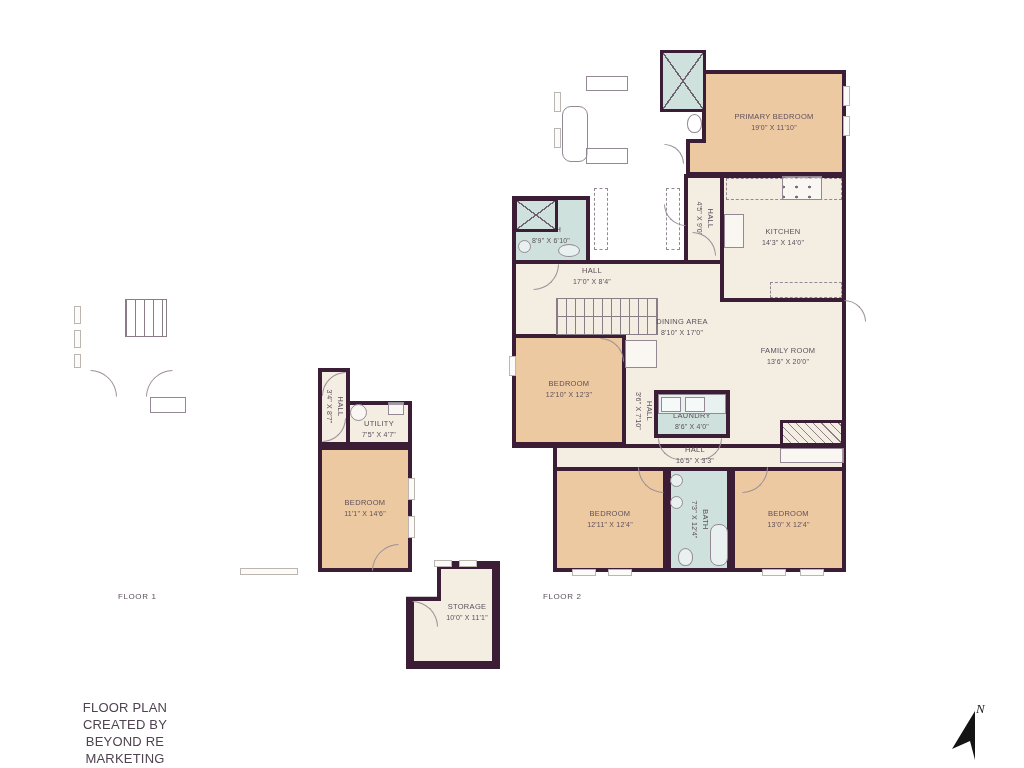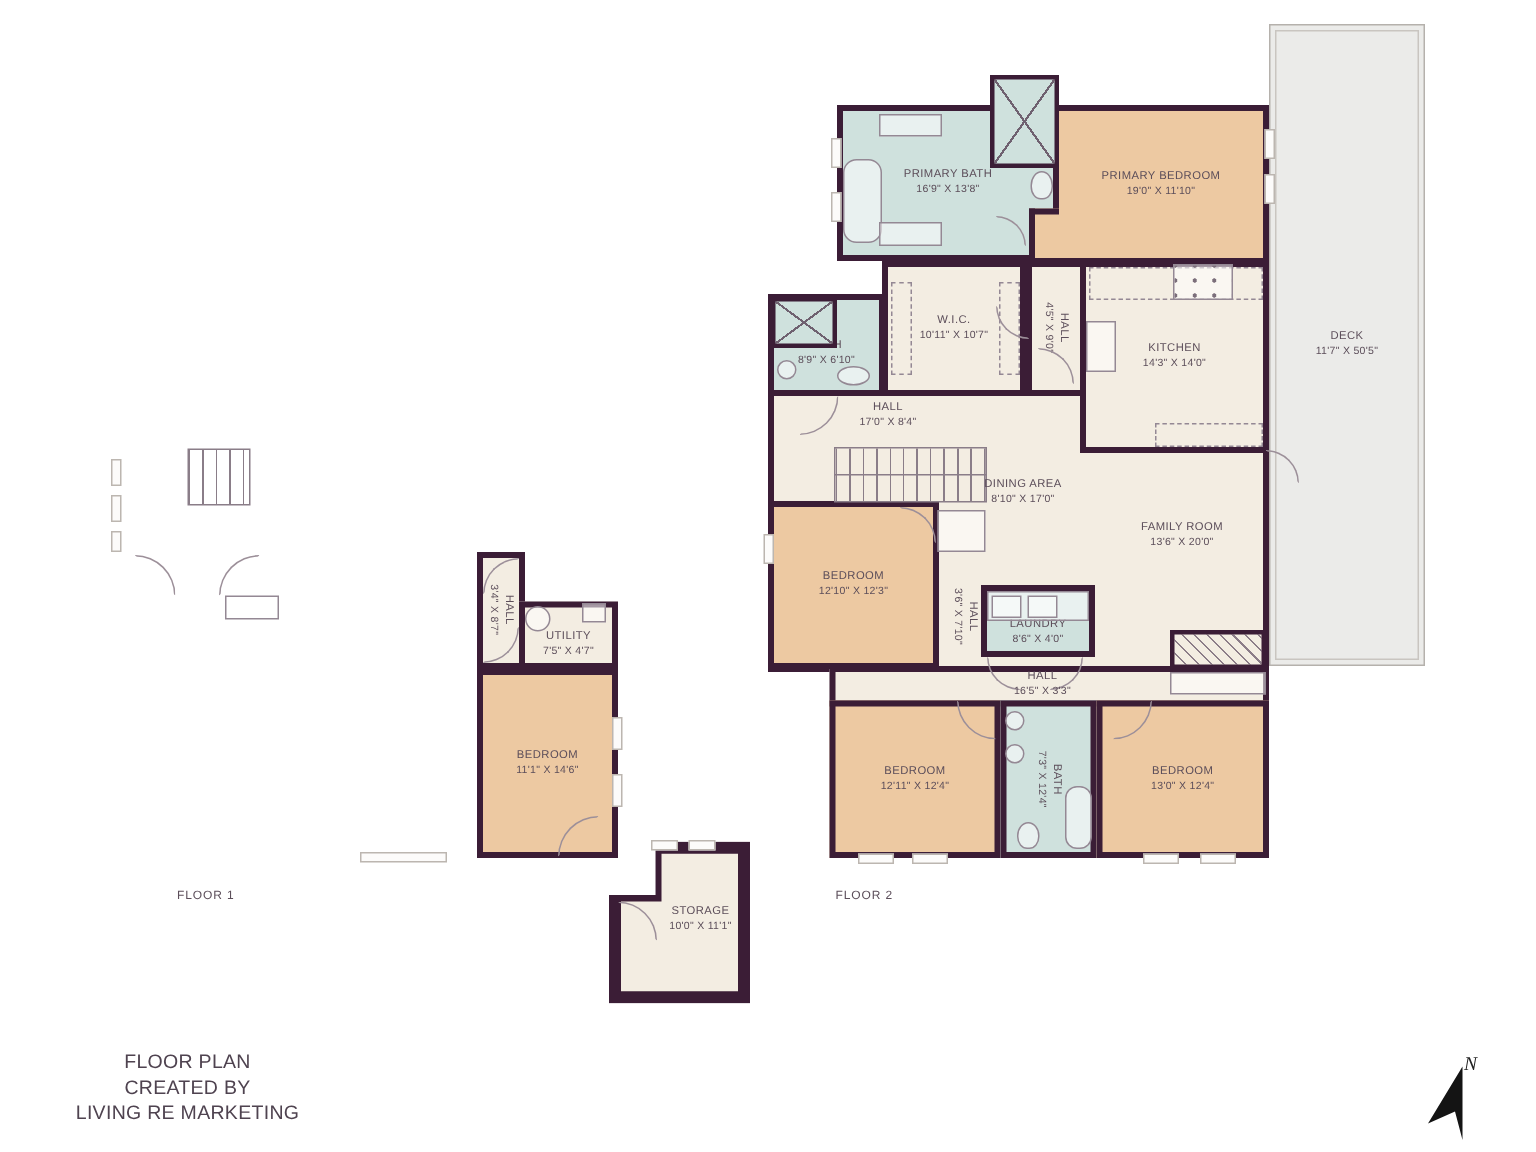--- a/index.html
+++ b/index.html
@@ -71,12 +71,6 @@
     </div>
   </div>
 
-  <div class="room blue" style="left:558px;top:70px;width:148px;height:104px">
-    <div class="lbl">
-      <span class="nm">PRIMARY BATH</span>
-      <span class="dims">16'9" X 13'8"</span>
-    </div>
-  </div>
   <div class="patch" style="left:686px;top:139px;width:20px;height:37px;border-width:4px 0 4px 4px"></div>
 
   <div class="room cream" style="left:588px;top:174px;width:96px;height:90px">

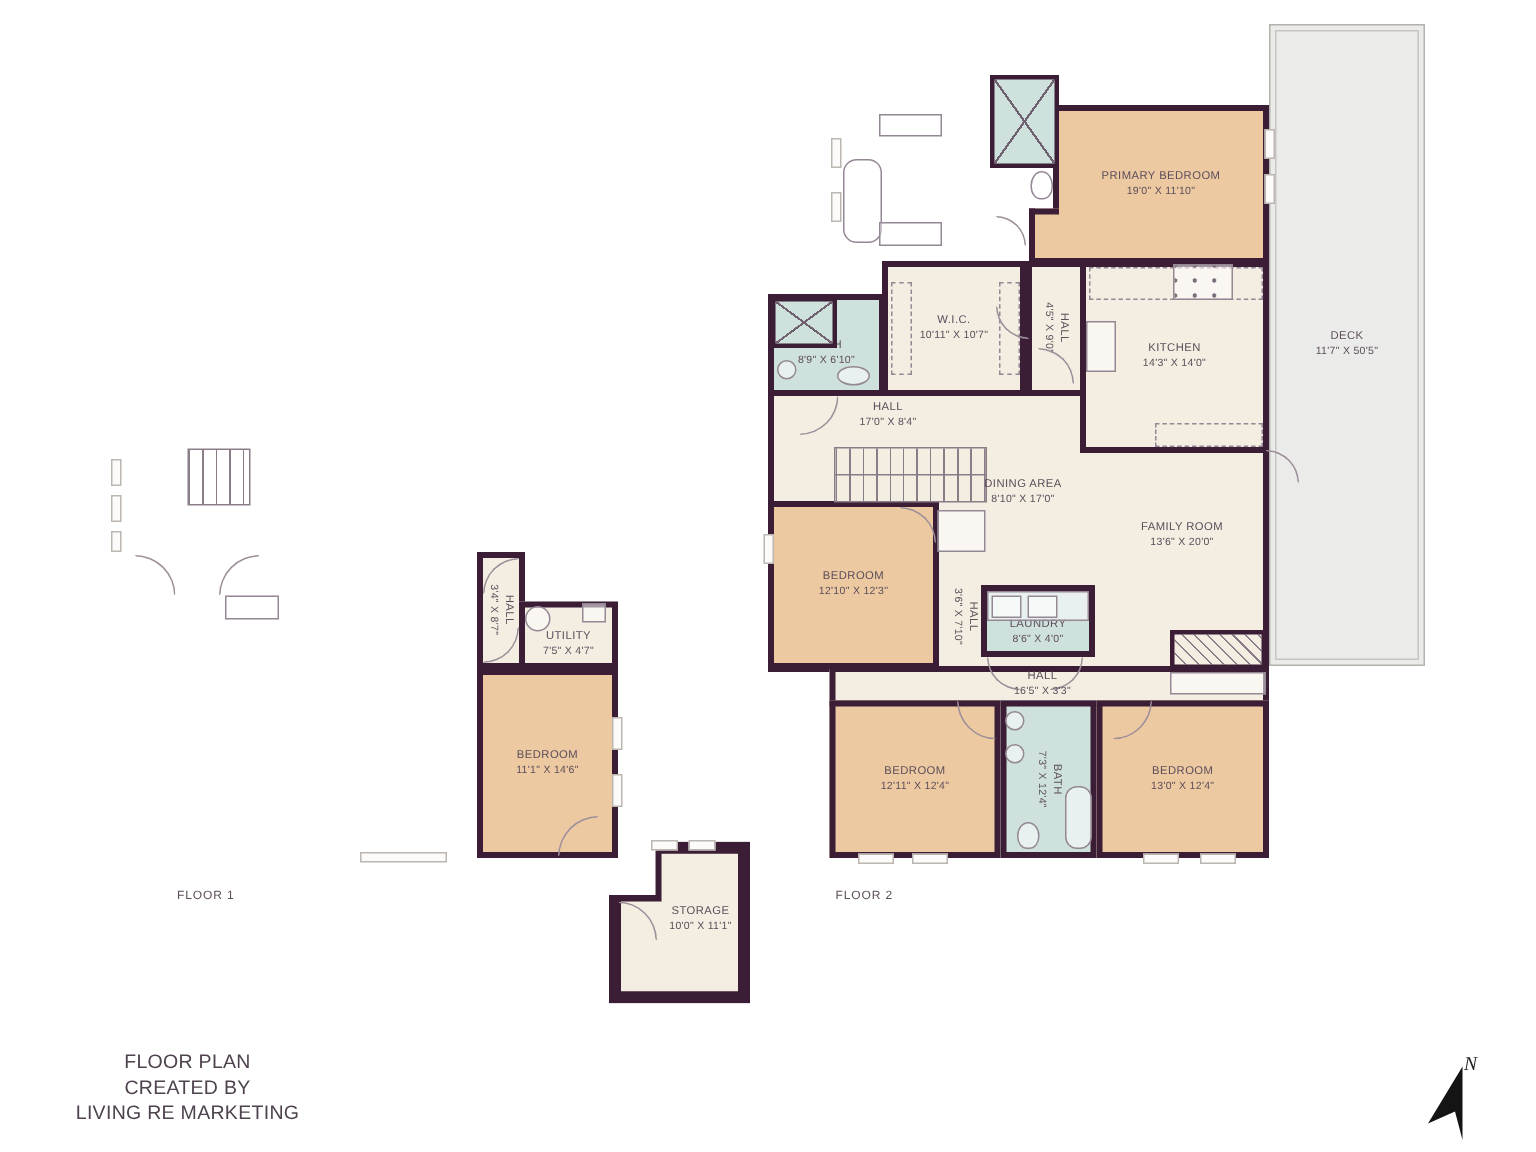--- a/index.html
+++ b/index.html
@@ -73,12 +73,6 @@
 
   <div class="patch" style="left:686px;top:139px;width:20px;height:37px;border-width:4px 0 4px 4px"></div>
 
-  <div class="room cream" style="left:588px;top:174px;width:96px;height:90px">
-    <div class="lbl">
-      <span class="nm">W.I.C.</span>
-      <span class="dims">10'11" X 10'7"</span>
-    </div>
-  </div>
 
   <div class="room cream vlbl" style="left:684px;top:174px;width:40px;height:90px">
     <div class="lbl">

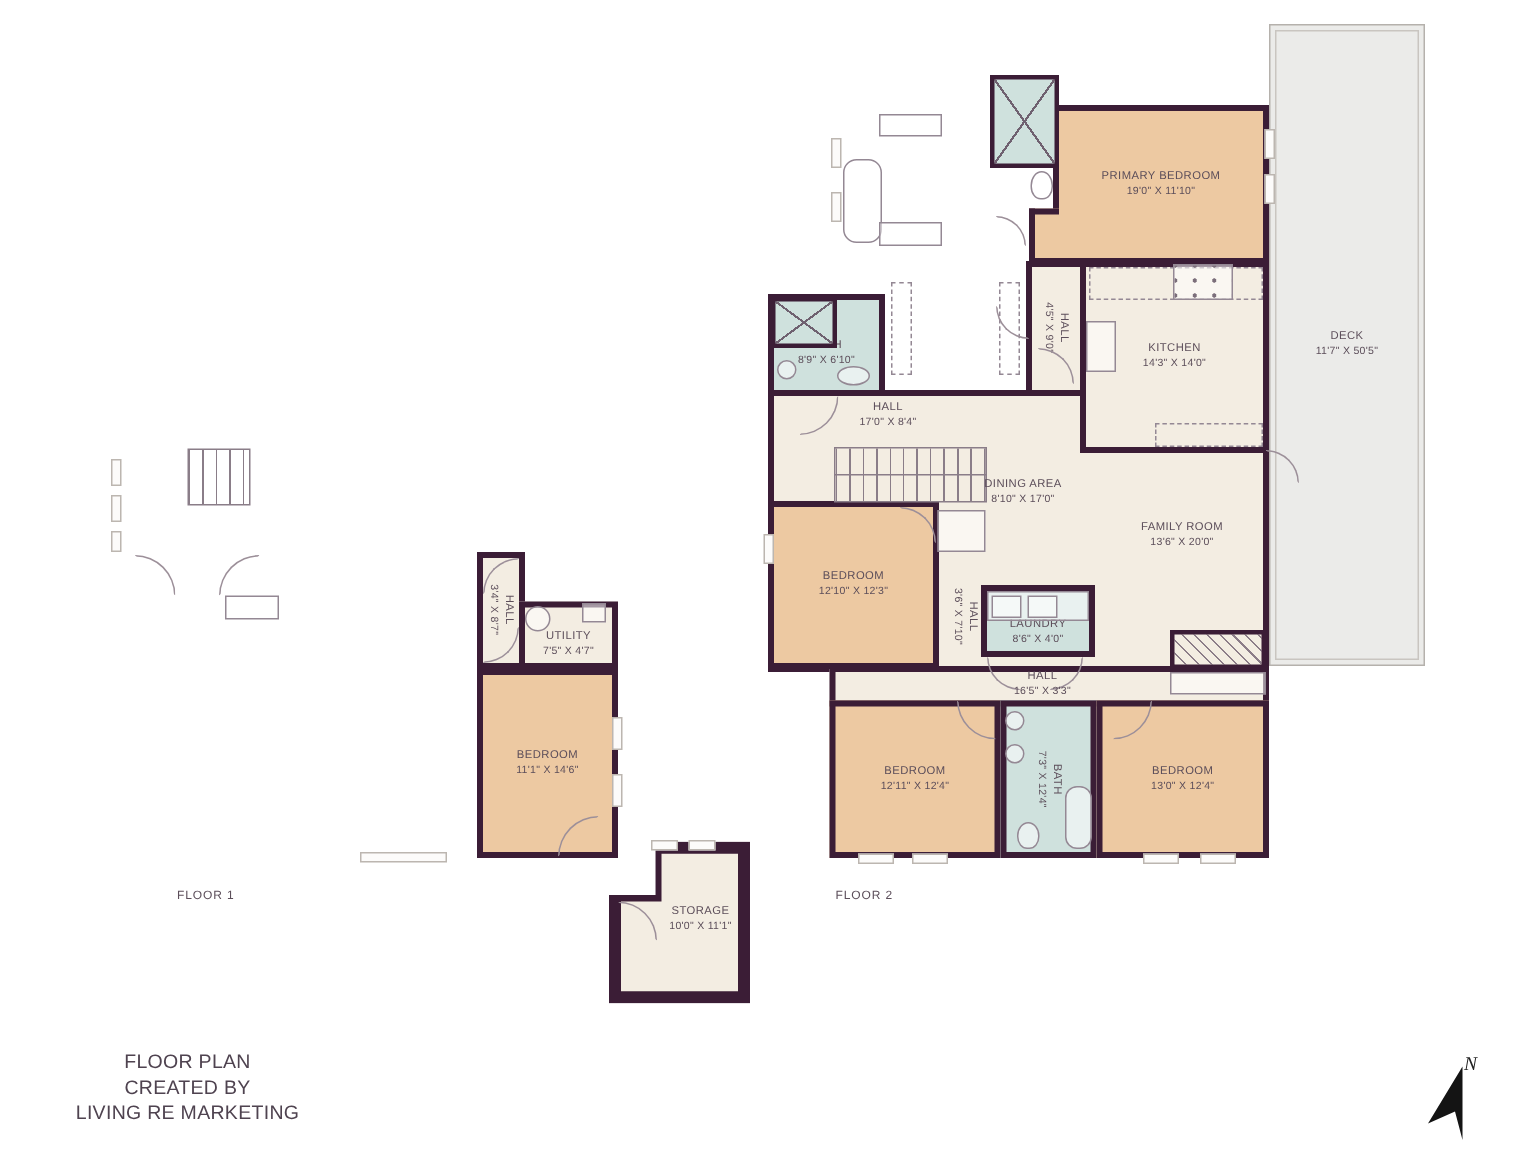--- a/index.html
+++ b/index.html
@@ -46,12 +46,6 @@
 
 <div class="canvas">
 
-  <div class="deck" style="left:846px;top:16px;width:104px;height:428px">
-    <div class="lbl">
-      <span class="nm">DECK</span>
-      <span class="dims">11'7" X 50'5"</span>
-    </div>
-  </div>
 
   <div class="room cream" style="left:512px;top:260px;width:334px;height:188px"></div>
 

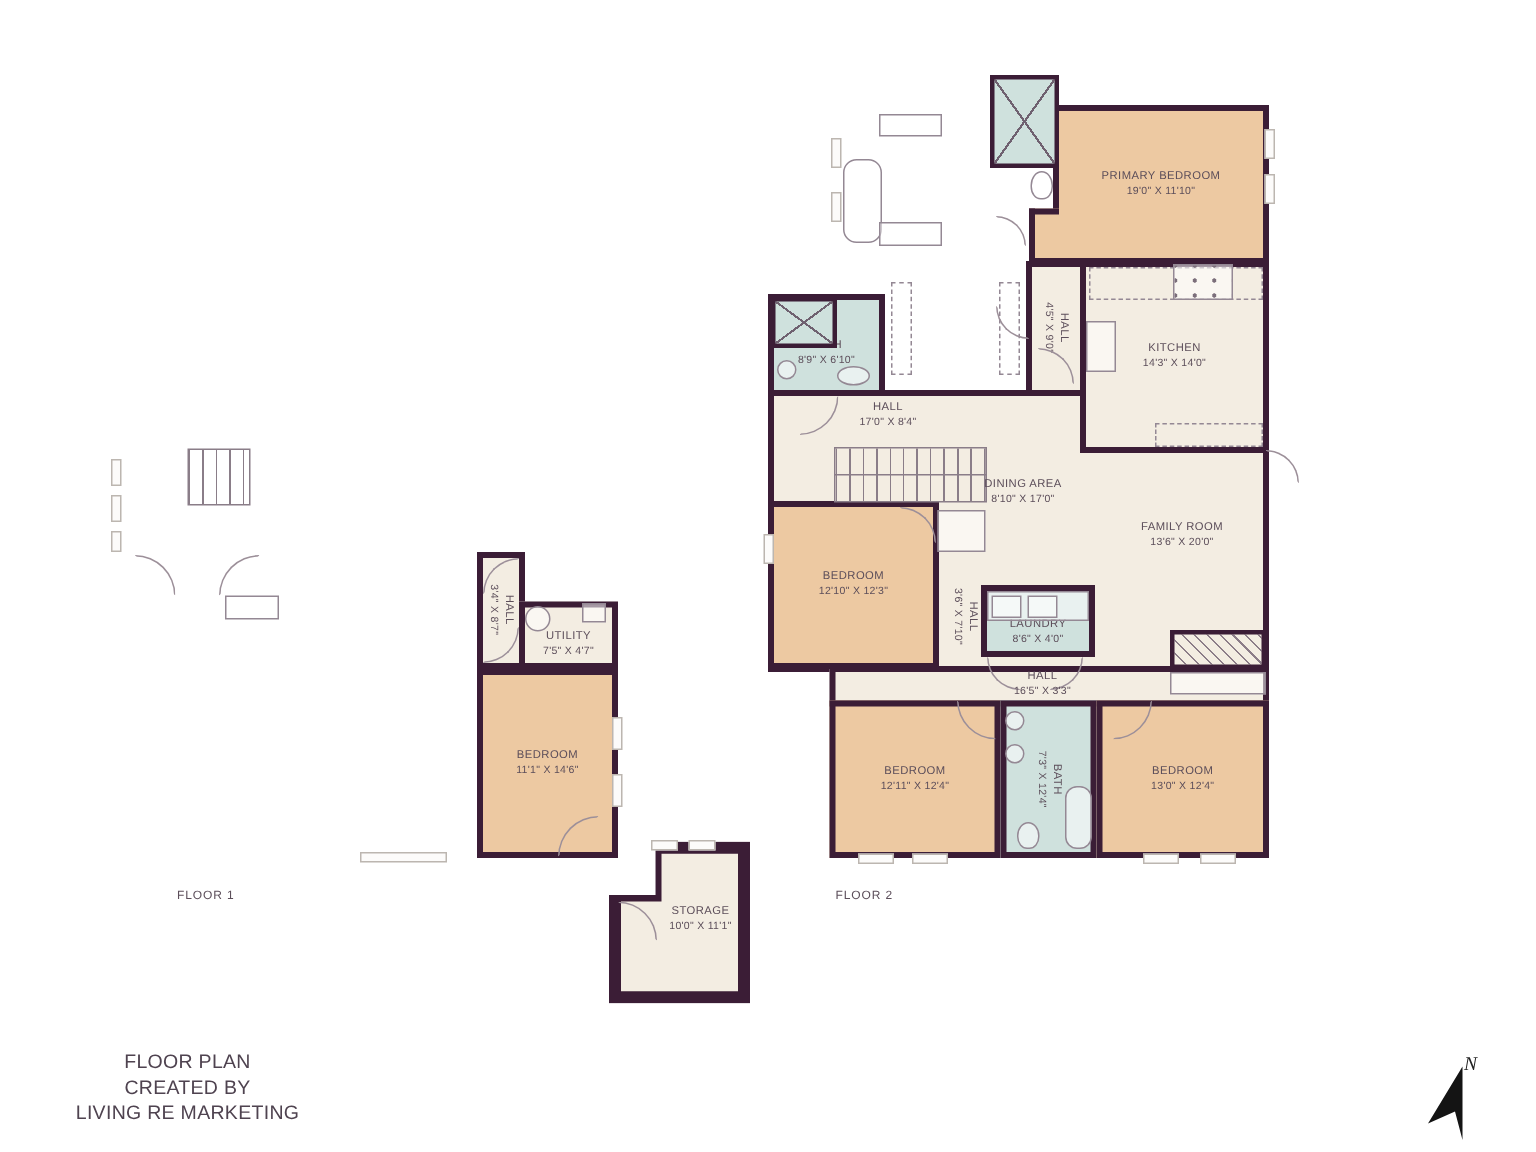--- a/index.html
+++ b/index.html
@@ -235,7 +235,7 @@
   </div>
 
   <div class="floor-tag" style="left:118px;top:592px">FLOOR 1</div>
-  <div class="floor-tag" style="left:557px;top:592px">FLOOR 2</div>
+  <div class="floor-tag" style="left:543px;top:592px">FLOOR 2</div>
 
   <div class="credit">
     <div>FLOOR PLAN CREATED BY</div>

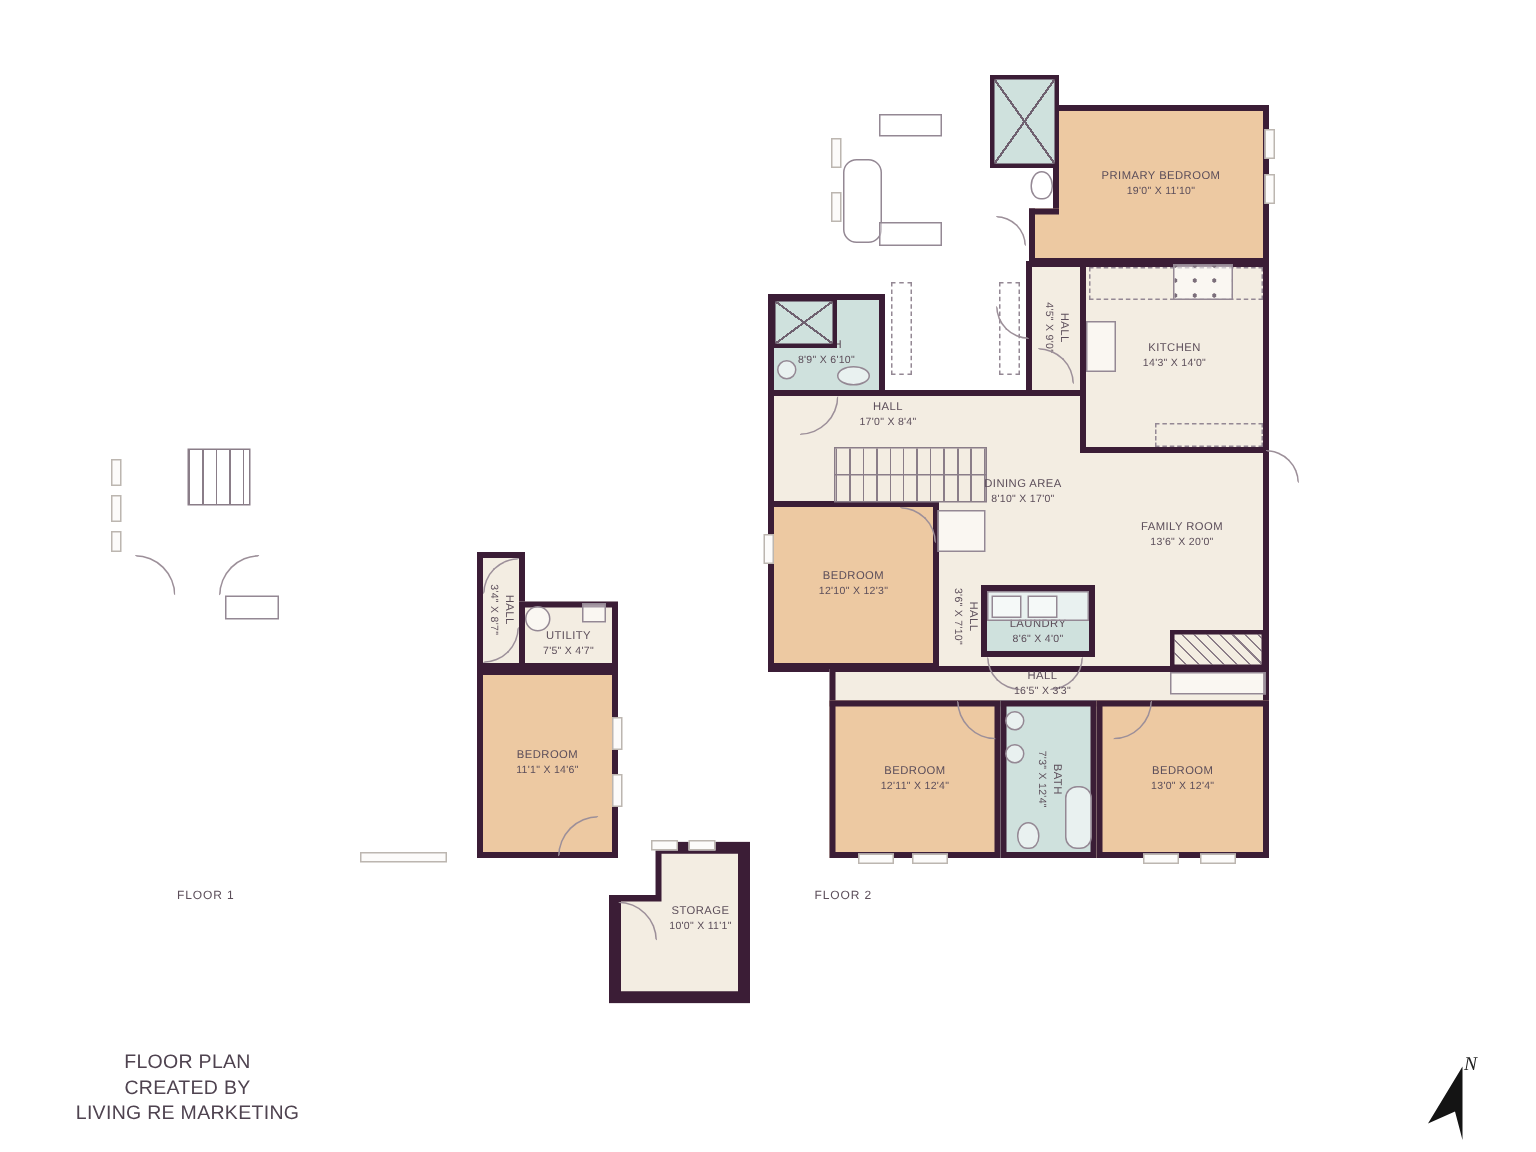--- a/index.html
+++ b/index.html
@@ -239,7 +239,7 @@
 
   <div class="credit">
     <div>FLOOR PLAN CREATED BY</div>
-    <div>LIVING RE MARKETING</div>
+    <div>BEYOND RE MARKETING</div>
   </div>
 
   <svg class="north" width="46" height="68" viewBox="0 0 46 68">

